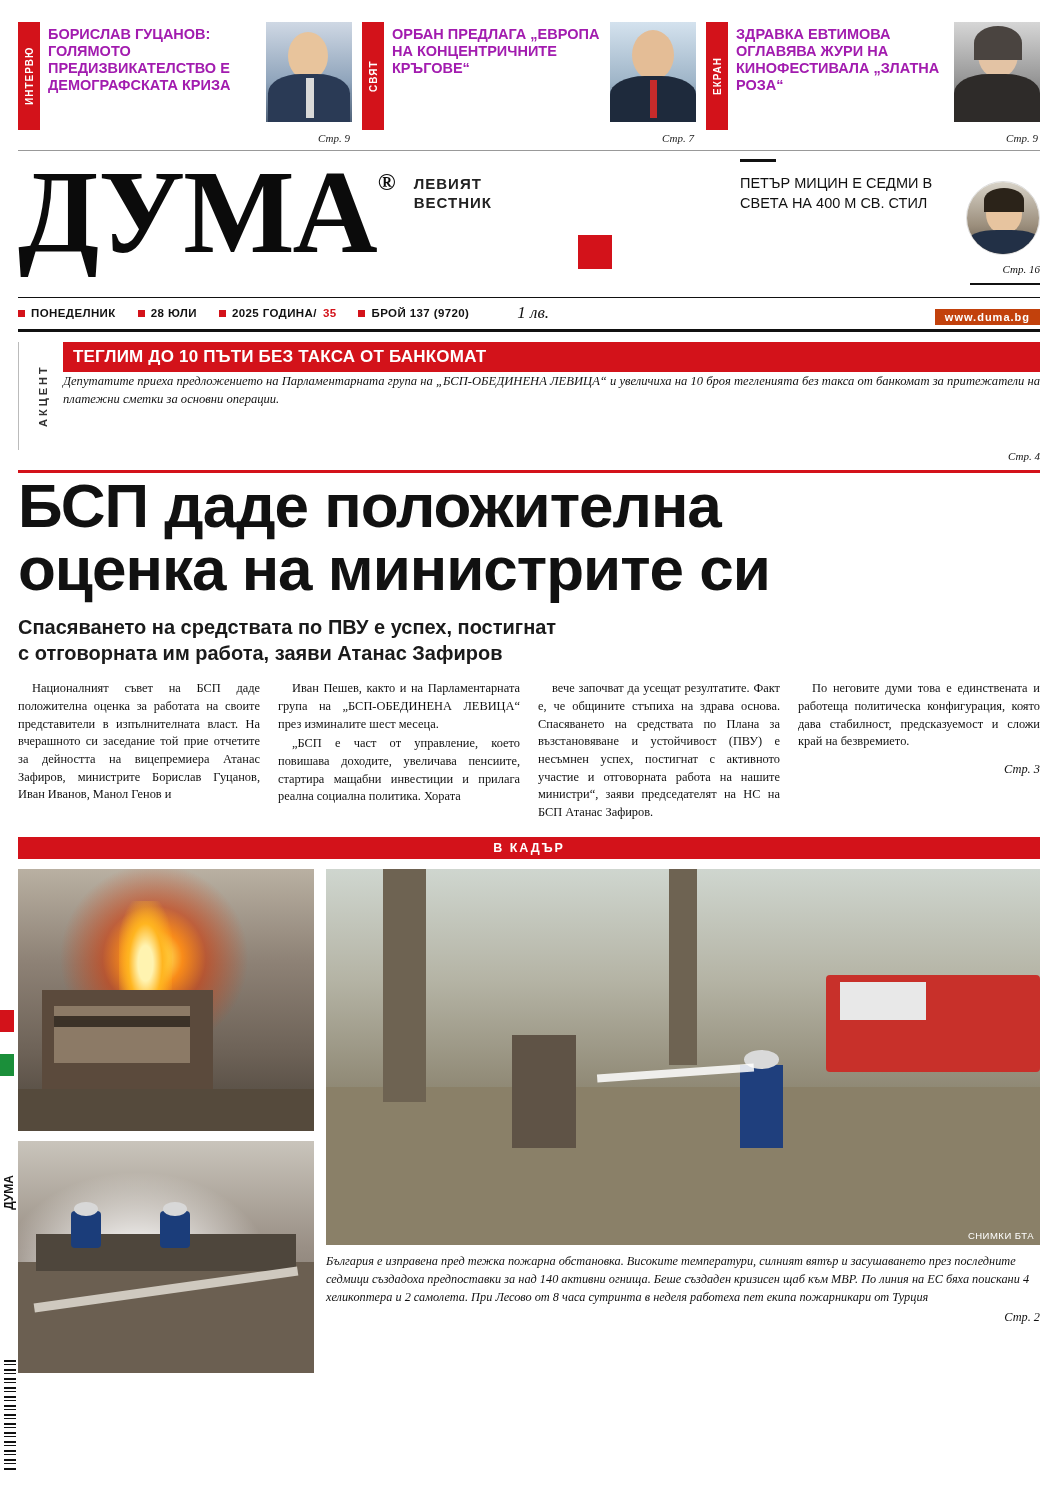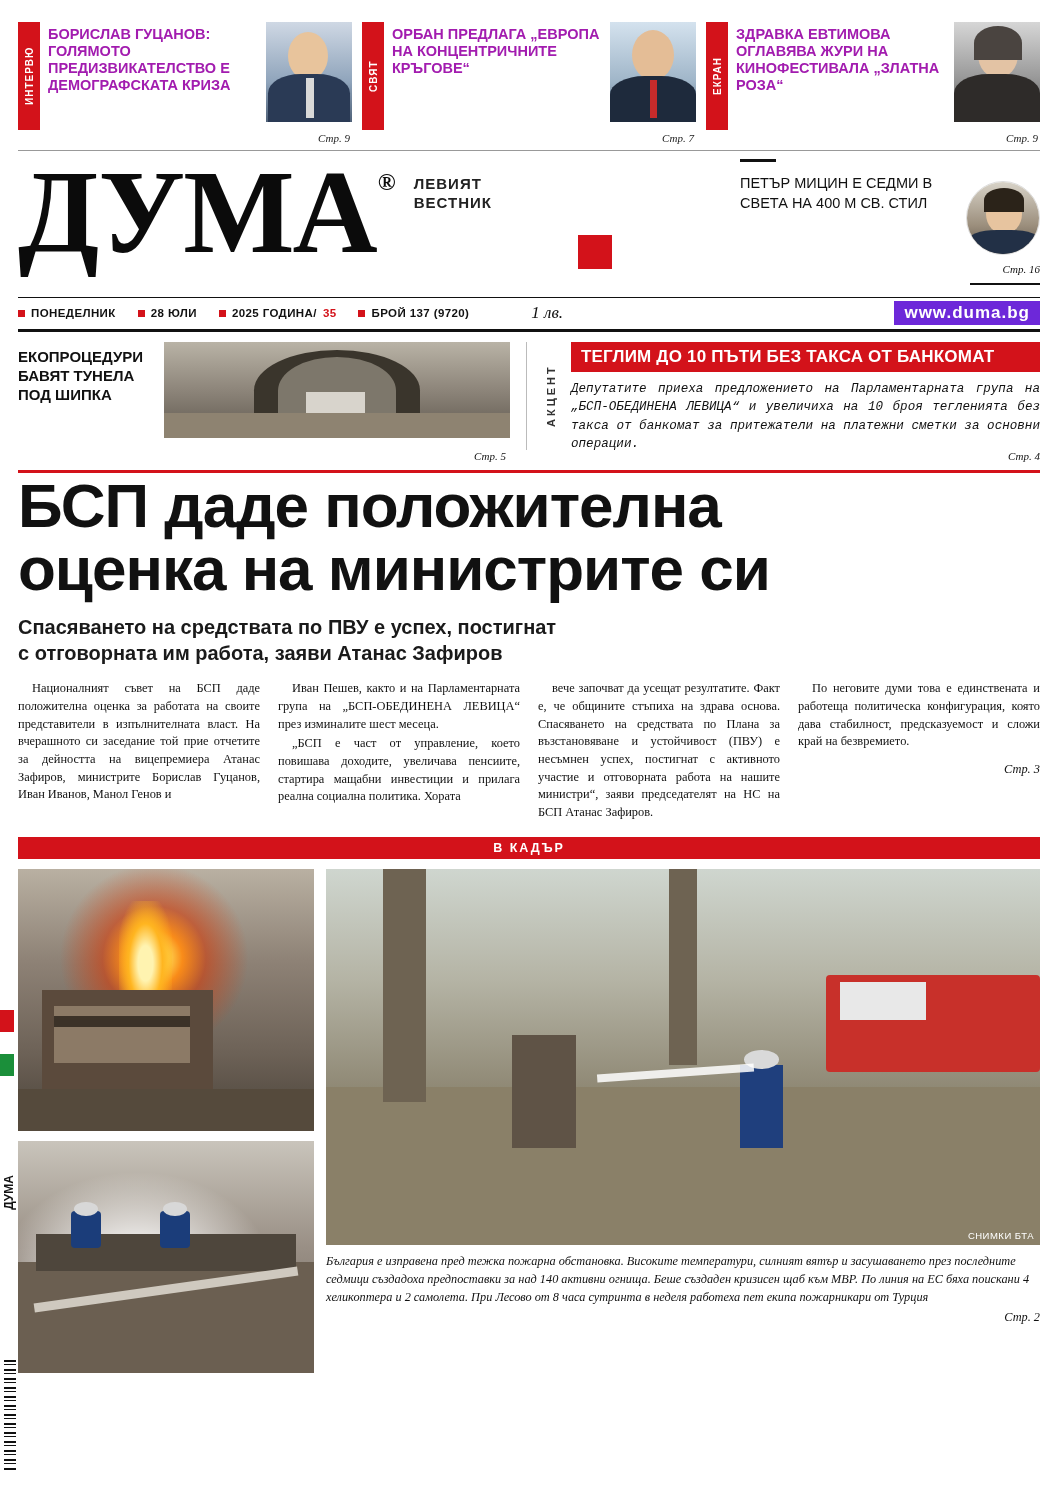--- a/index.html
+++ b/index.html
@@ -80,7 +80,7 @@
   .dl-item { font-family: "Liberation Sans", sans-serif; font-size: 11.5px; font-weight: bold; letter-spacing: .4px; display: flex; align-items: center; gap: 6px; }
   .dl-sq { width: 7px; height: 7px; background: #d3121a; display: inline-block; }
   .dl-item .hl { color: #d3121a; }
-  .price { font-family: "Liberation Serif", serif; font-size: 17px; font-style: italic; margin-left: 40px; }
+  .price { font-family: "Liberation Serif", serif; font-size: 17px; font-style: italic; margin-left: 26px; }
   .site-url {
     position: absolute; right: 0; bottom: 4px;
     background: #6d28d9; color: #fff; font-family: "Liberation Sans", sans-serif;

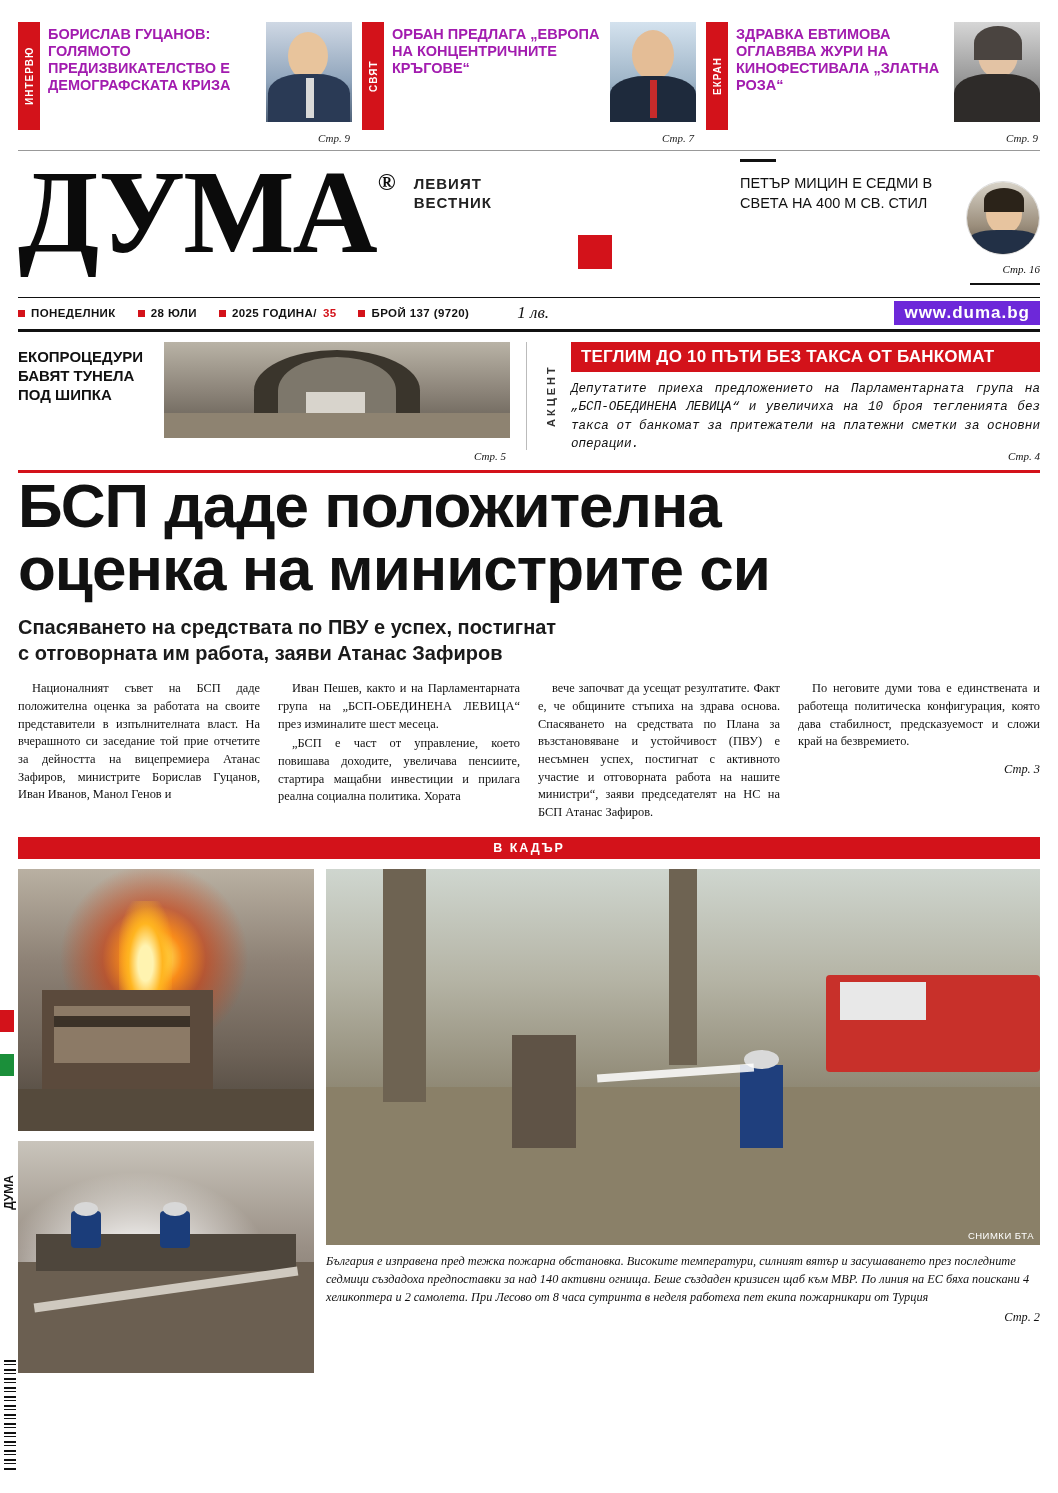--- a/index.html
+++ b/index.html
@@ -83,8 +83,8 @@
   .price { font-family: "Liberation Serif", serif; font-size: 17px; font-style: italic; margin-left: 26px; }
   .site-url {
     position: absolute; right: 0; bottom: 4px;
-    background: #6d28d9; color: #fff; font-family: "Liberation Sans", sans-serif;
-    font-size: 17px; font-weight: bold; letter-spacing: 1px; padding: 2px 10px;
+    background: #c2410c; color: #fff; font-family: "Liberation Sans", sans-serif;
+    font-size: 11px; font-weight: bold; letter-spacing: 1px; padding: 2px 10px;
   }
 
   

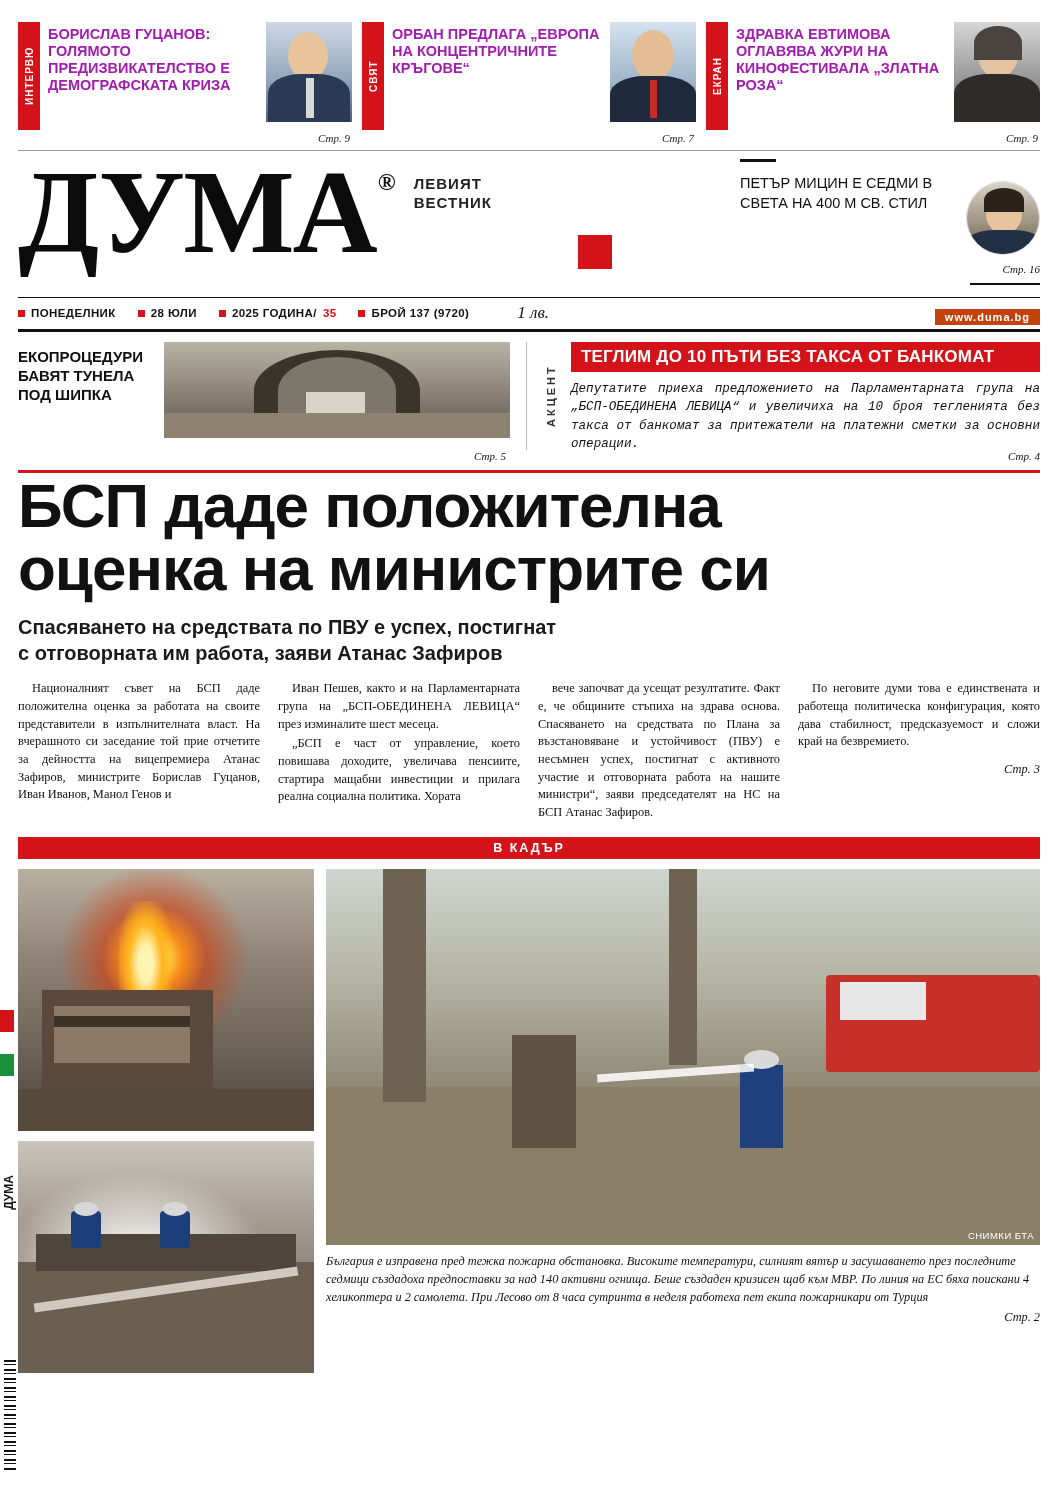--- a/index.html
+++ b/index.html
@@ -290,19 +290,6 @@
   </div>
 
   <div class="row2">
-    <div class="row2-left">
-      <div class="r2-title">ЕКОПРОЦЕДУРИ БАВЯТ ТУНЕЛА ПОД ШИПКА</div>
-      <div class="r2-photo">
-        <div class="ph img-tunnel">
-          <div style="position:absolute;left:26%;top:8%;width:48%;height:84%;background:#3a352c;border-radius:50% 50% 8px 8px;"></div>
-          <div style="position:absolute;left:33%;top:16%;width:34%;height:70%;background:#7d776b;border-radius:50% 50% 6px 6px;"></div>
-          <div style="position:absolute;left:41%;top:52%;width:17%;height:34%;background:#d8d4cc;"></div>
-          <div style="position:absolute;left:40%;top:76%;width:19%;height:12%;background:#2f2f2f;"></div>
-          <div style="position:absolute;left:0;top:74%;width:100%;height:26%;background:#8e8371;"></div>
-        </div>
-      </div>
-      <div class="r2-page">Стр. 5</div>
-    </div>
 
     <div class="row2-right">
       <div class="akcent-tag">АКЦЕНТ</div>

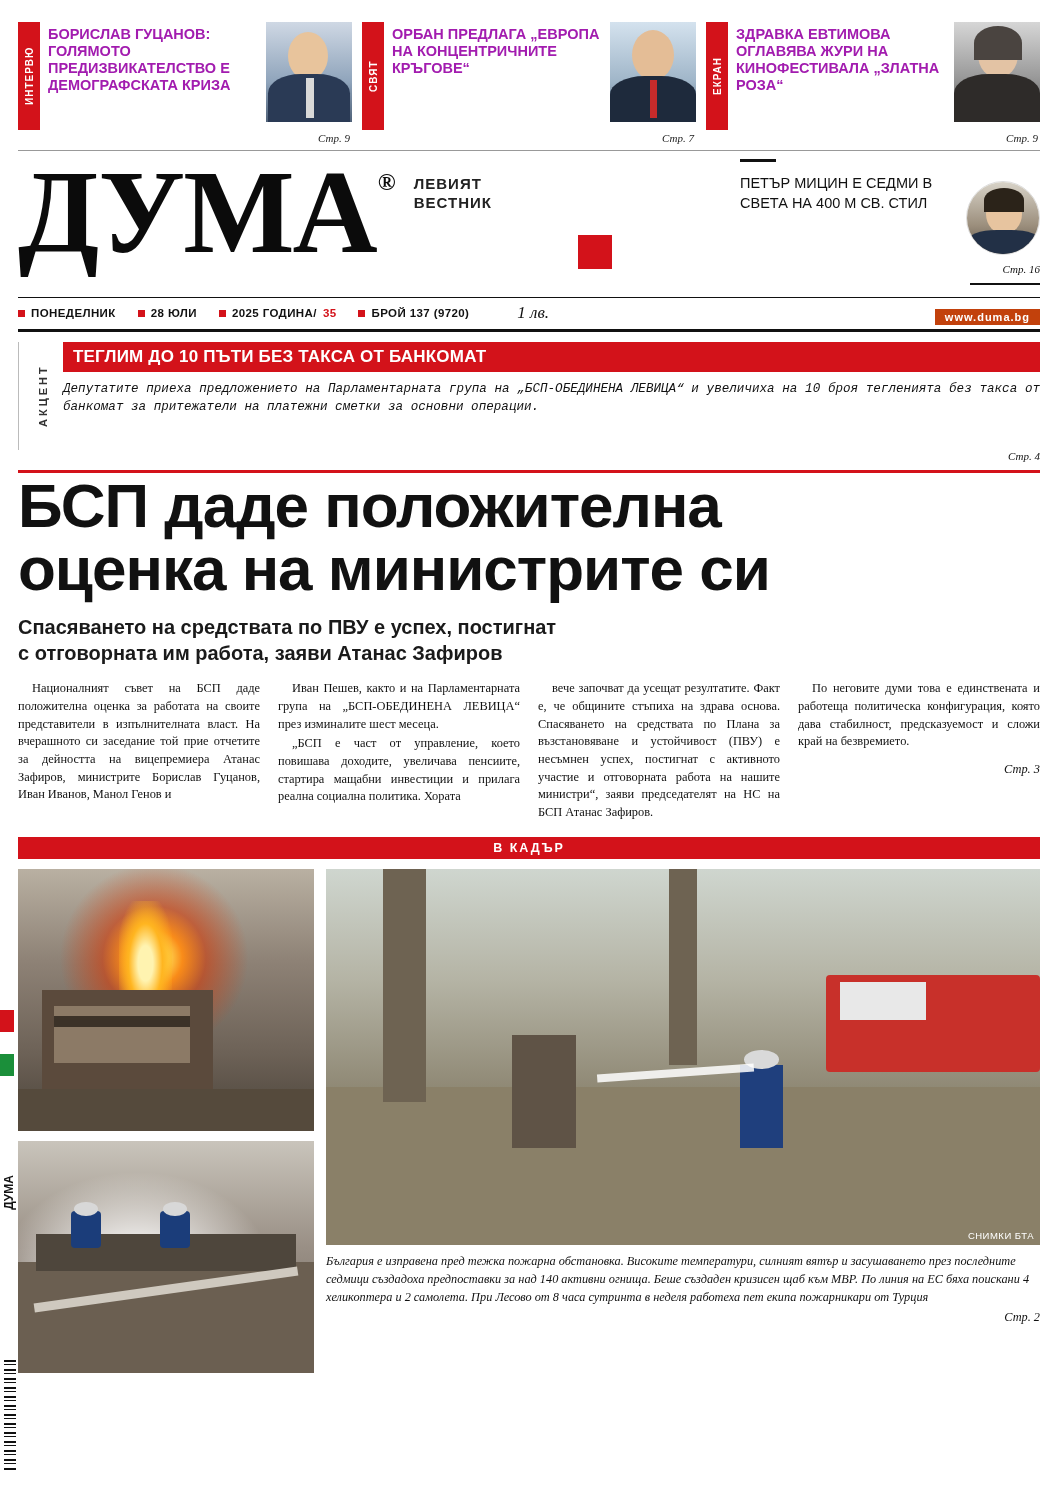--- a/index.html
+++ b/index.html
@@ -109,7 +109,7 @@
     background: #d3121a; color: #fff; font-family: "Liberation Sans", sans-serif;
     font-weight: bold; font-size: 17px; padding: 5px 10px; text-transform: uppercase; letter-spacing: .2px;
   }
-  .akcent-text { font-size: 12.6px; line-height: 1.45; margin-top: 8px; text-align: justify; font-style: italic; font-family: Liberation Mono, monospace; }
+  .akcent-text { font-size: 12.6px; line-height: 1.45; text-align: justify; font-style: italic; }
   .r2-page-right { position: absolute; right: 0; bottom: -12px; font-style: italic; font-size: 11px; }
 
   .thick-rule { border-top: 3px solid #d3121a; margin-top: 20px; }

